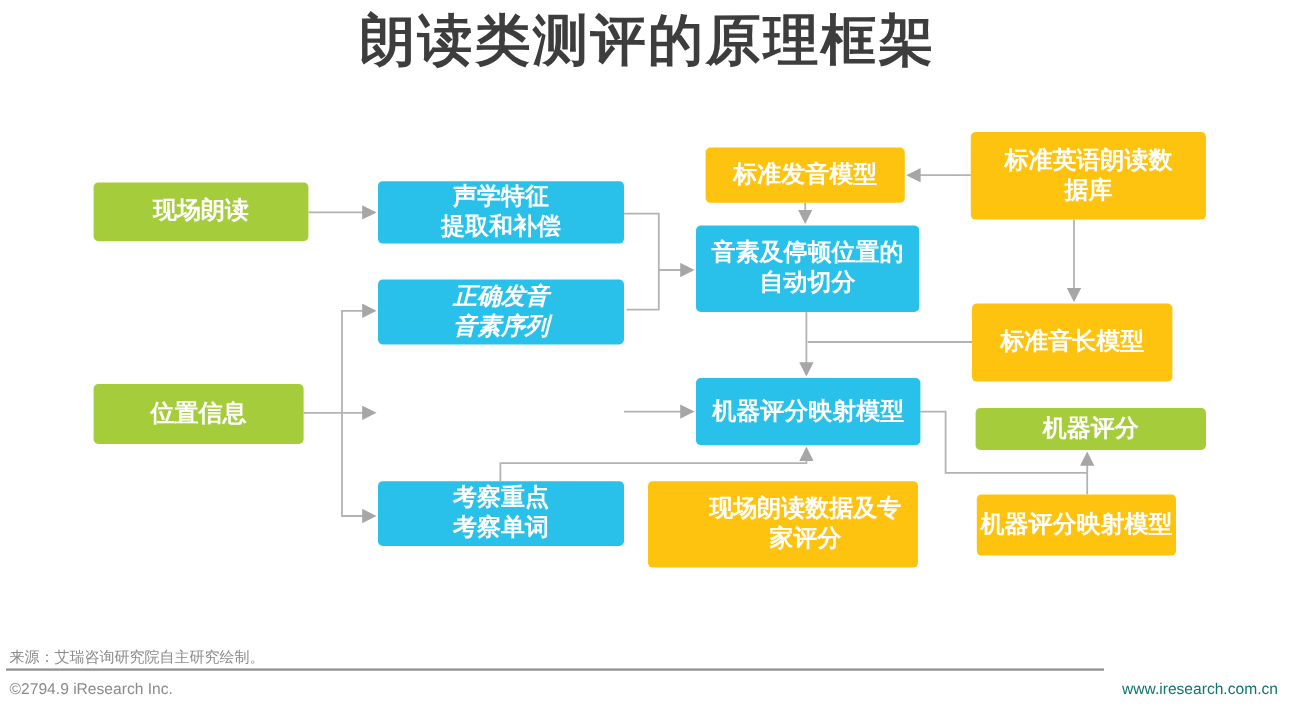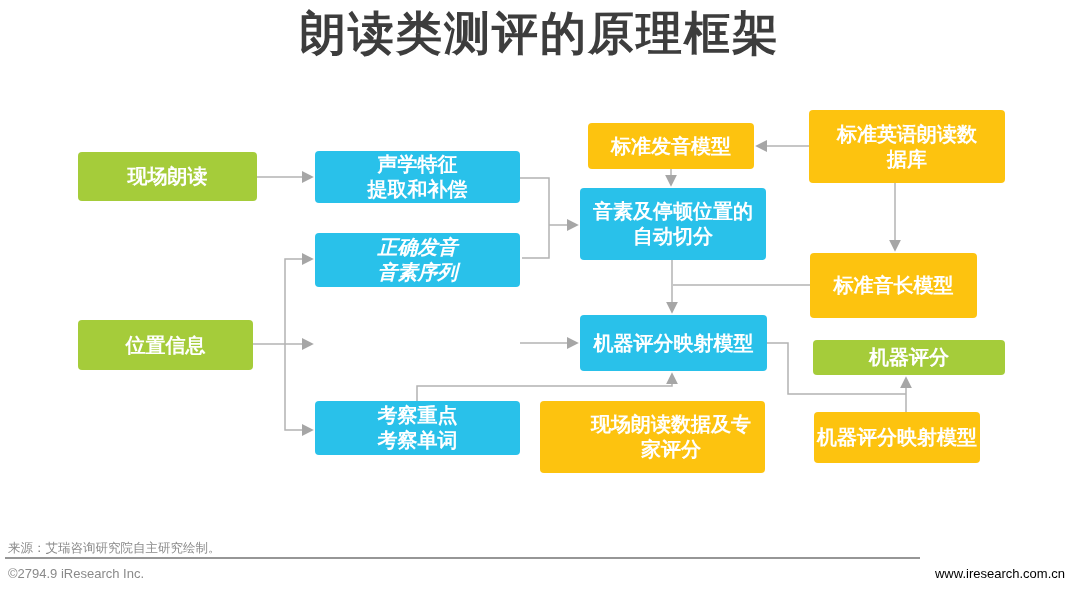--- a/index.html
+++ b/index.html
@@ -31,7 +31,7 @@
     position:absolute;left:8px;top:566px;font-size:13px;color:#8a8a8a;z-index:1;
   }
   .footer-website{
-    position:absolute;right:15px;top:566px;font-size:13px;color:#000000;z-index:1;
+    position:absolute;right:15px;top:566px;font-size:13px;color:#0f766e;z-index:1;
   }
 </style>
 </head>

